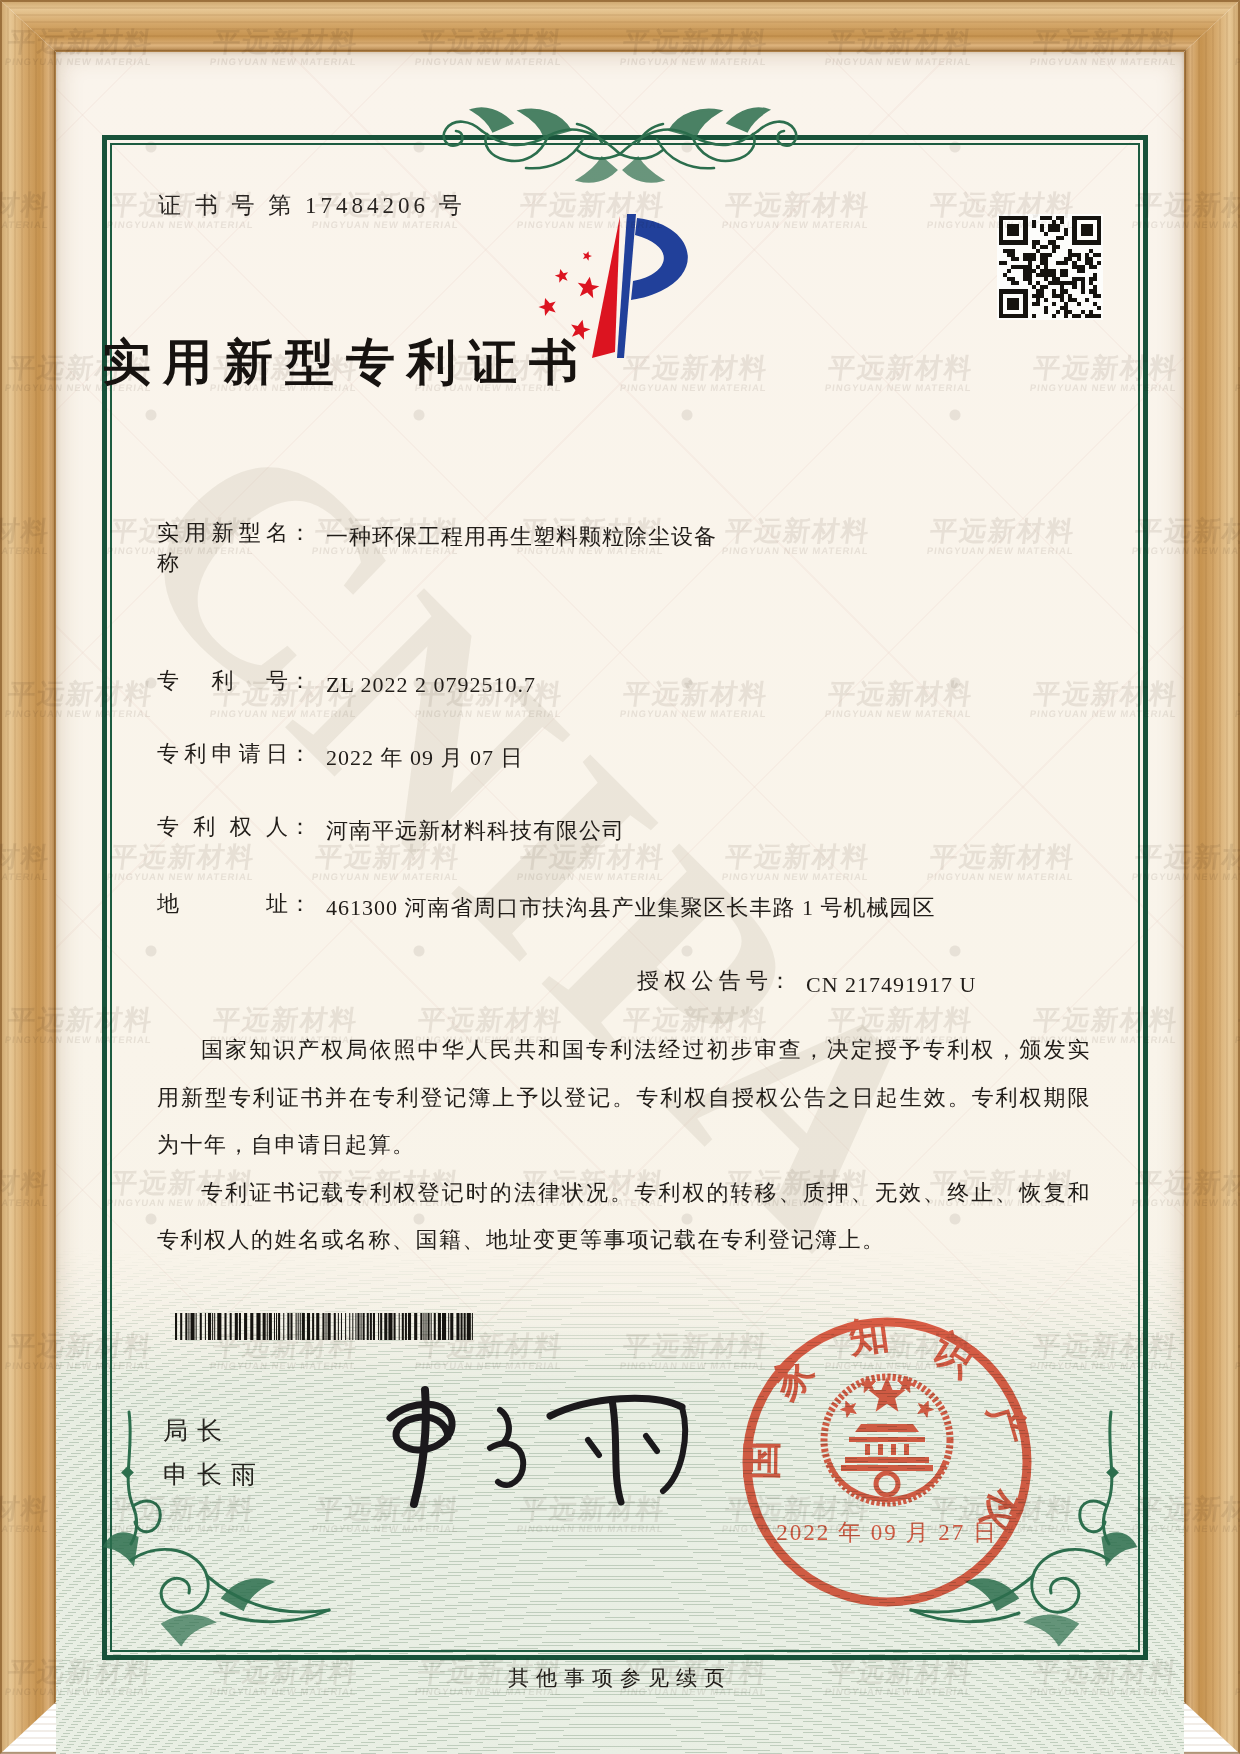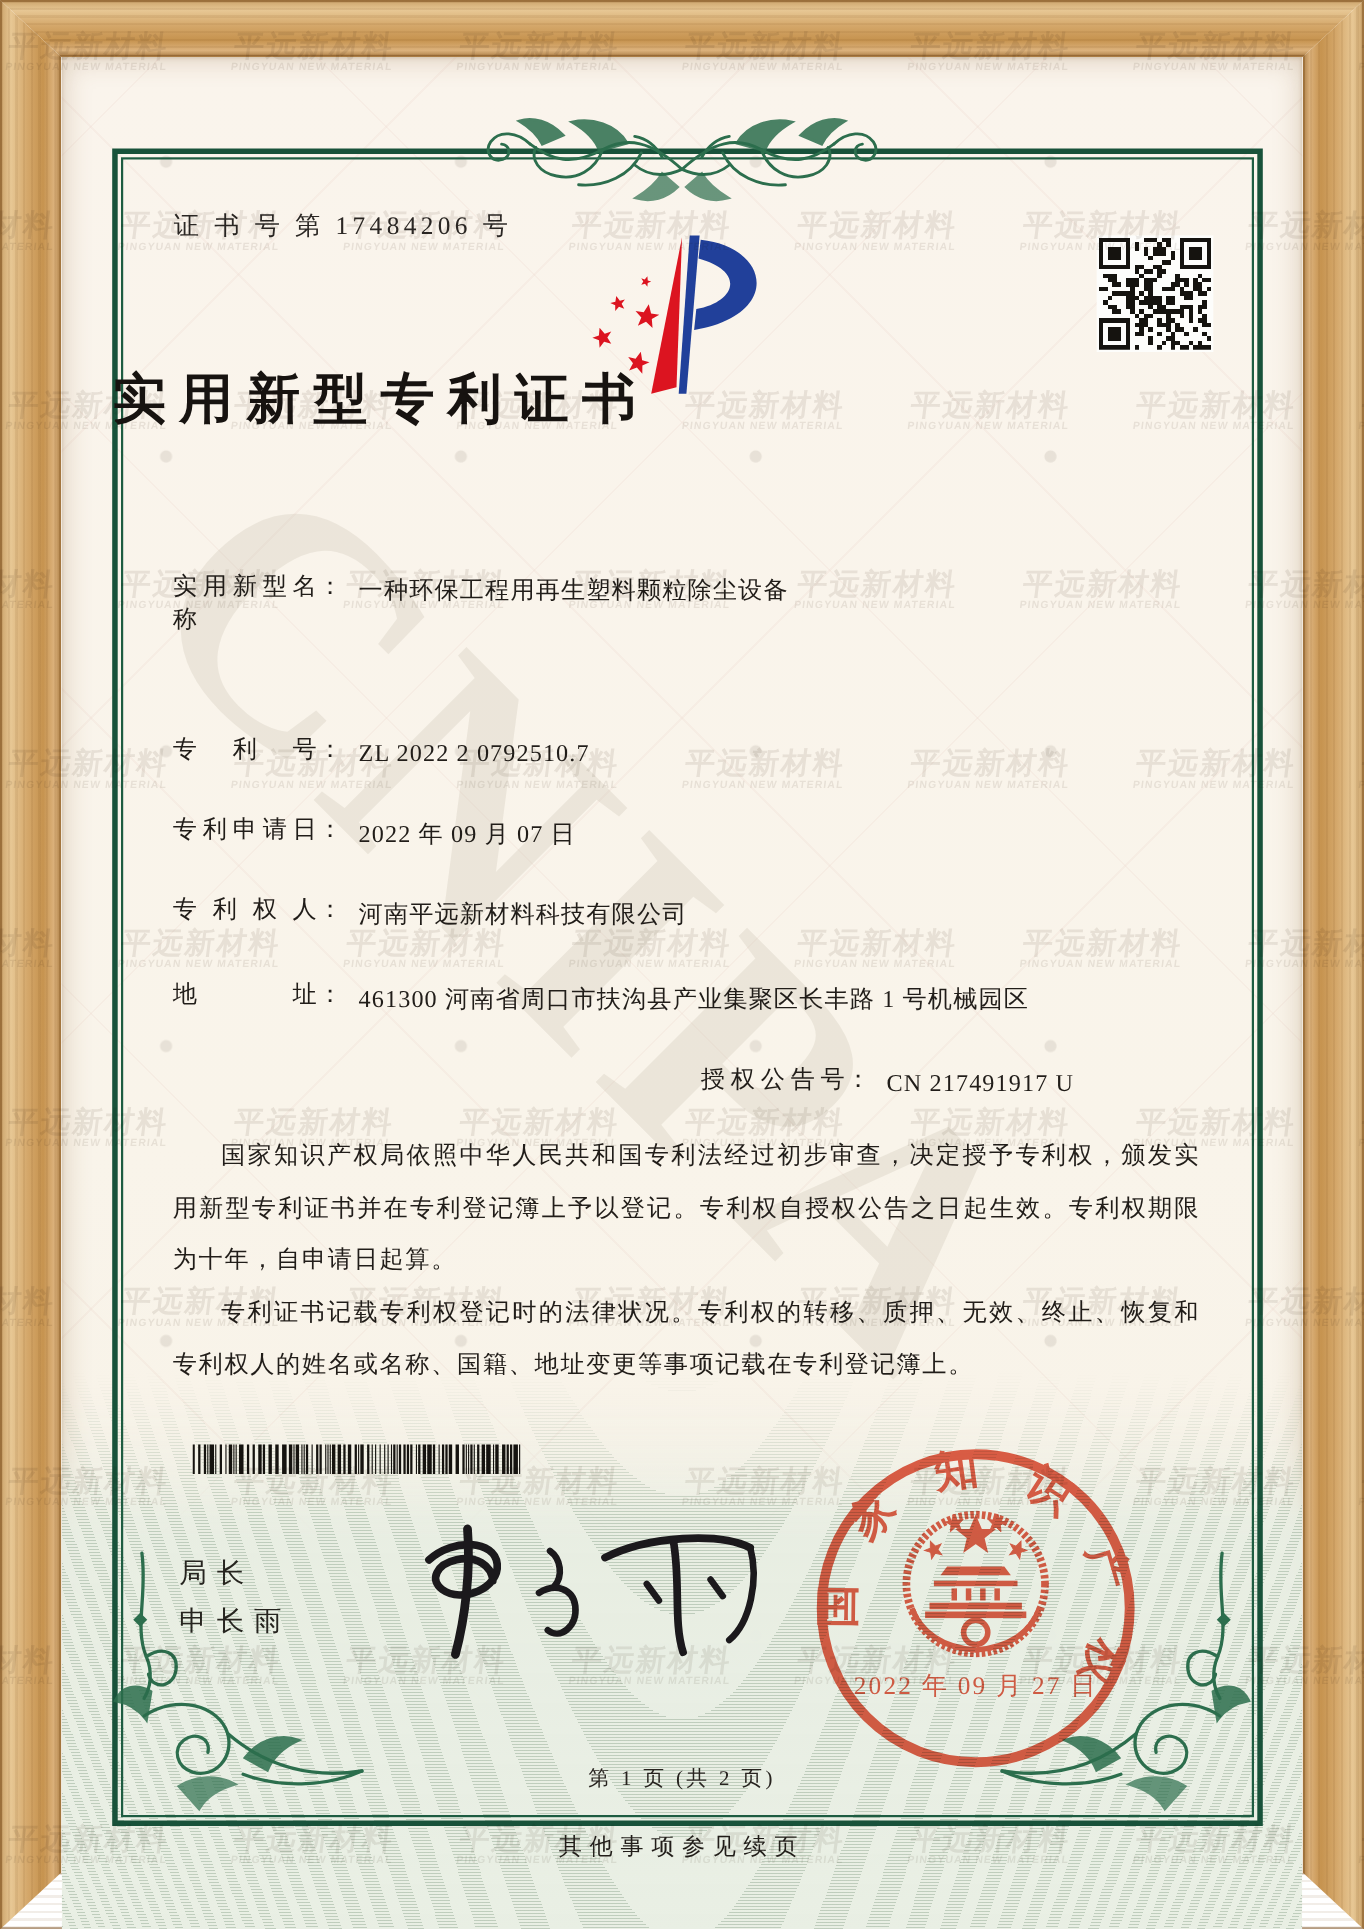--- a/index.html
+++ b/index.html
@@ -540,7 +540,6 @@
     </g>
   </svg>
 
-  <div class="abs pgfoot">第 1 页 (共 2 页)</div>
   <div class="abs contnote">其他事项参见续页</div>
 
   <div class="wm-layer">

